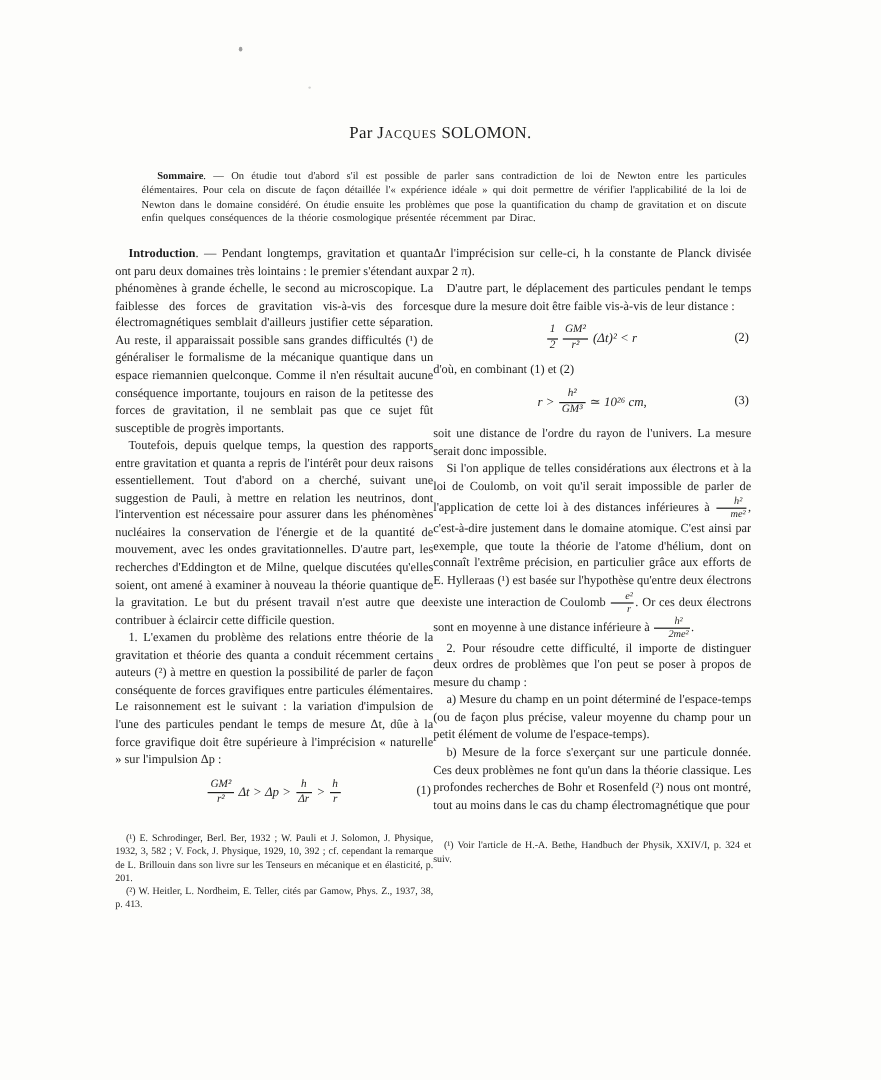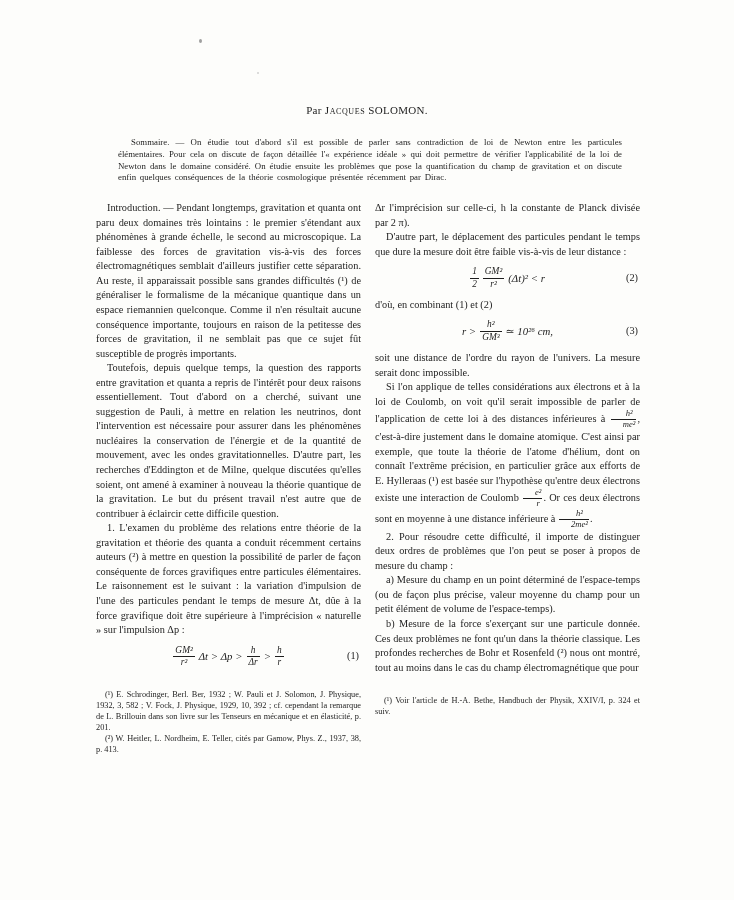--- a/index.html
+++ b/index.html
@@ -10,7 +10,7 @@
   
   .head{padding-top:97px;text-align:center;}
   .title{font-size:13.5px;font-weight:700;letter-spacing:3px;word-spacing:7px;margin:0;}
-  .byline{margin-top:7px;font-size:11px;letter-spacing:.3px;}
+  .byline{margin-top:7px;font-size:14px;letter-spacing:.3px;}
   .sc{font-variant:small-caps;letter-spacing:.6px;}
   
   .sommaire{width:504px;margin:21px 0 0 118px;}

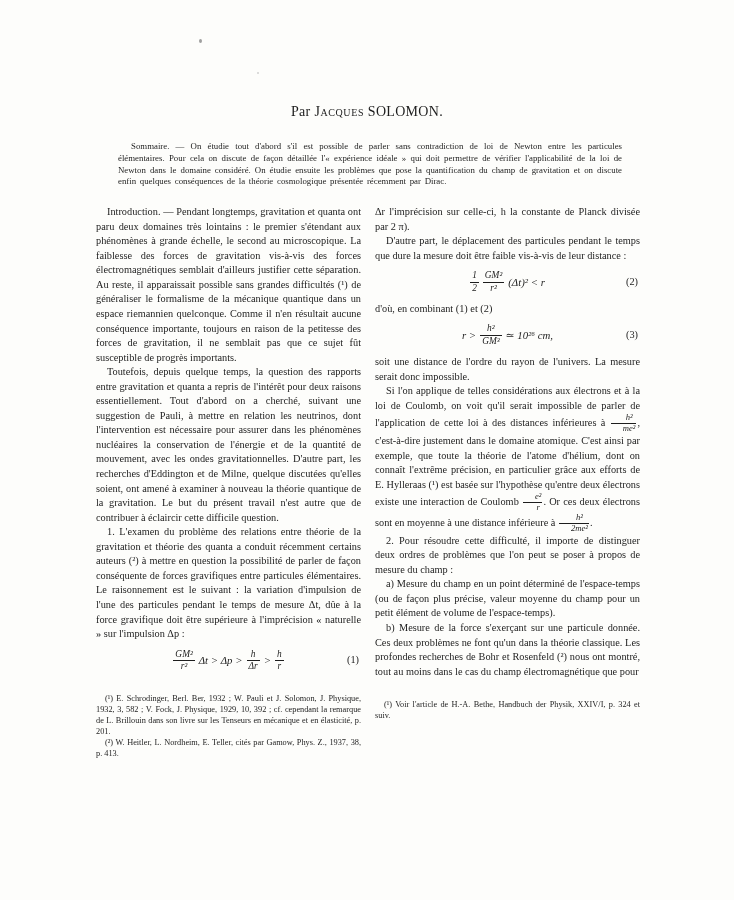--- a/index.html
+++ b/index.html
@@ -15,7 +15,7 @@
   
   .sommaire{width:504px;margin:21px 0 0 118px;}
   .sommaire p{font-size:8.8px;line-height:11.8px;text-align:justify;text-indent:13px;margin:0;word-spacing:1.5px;}
-  .lead{font-weight:400;}
+  .lead{font-weight:700;}
   
   .columns{display:flex;gap:14px;width:544px;margin:17px 0 0 96px;}
   .col{width:265px;font-size:10.3px;line-height:14.55px;text-align:justify;}

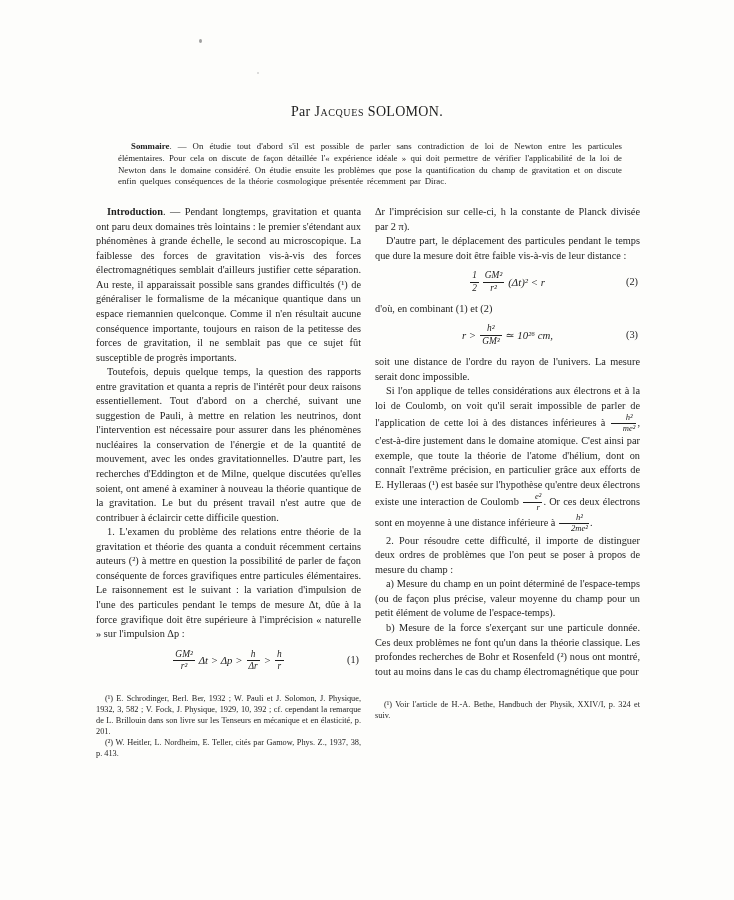--- a/index.html
+++ b/index.html
@@ -17,7 +17,7 @@
   .sommaire p{font-size:8.8px;line-height:11.8px;text-align:justify;text-indent:13px;margin:0;word-spacing:1.5px;}
   .lead{font-weight:700;}
   
-  .columns{display:flex;gap:14px;width:544px;margin:17px 0 0 96px;}
+  .columns{display:flex;width:544px;margin:17px 0 0 96px;}
   .col{width:265px;font-size:10.3px;line-height:14.55px;text-align:justify;}
   .para{margin:0;}
   .indent{text-indent:11px;}

